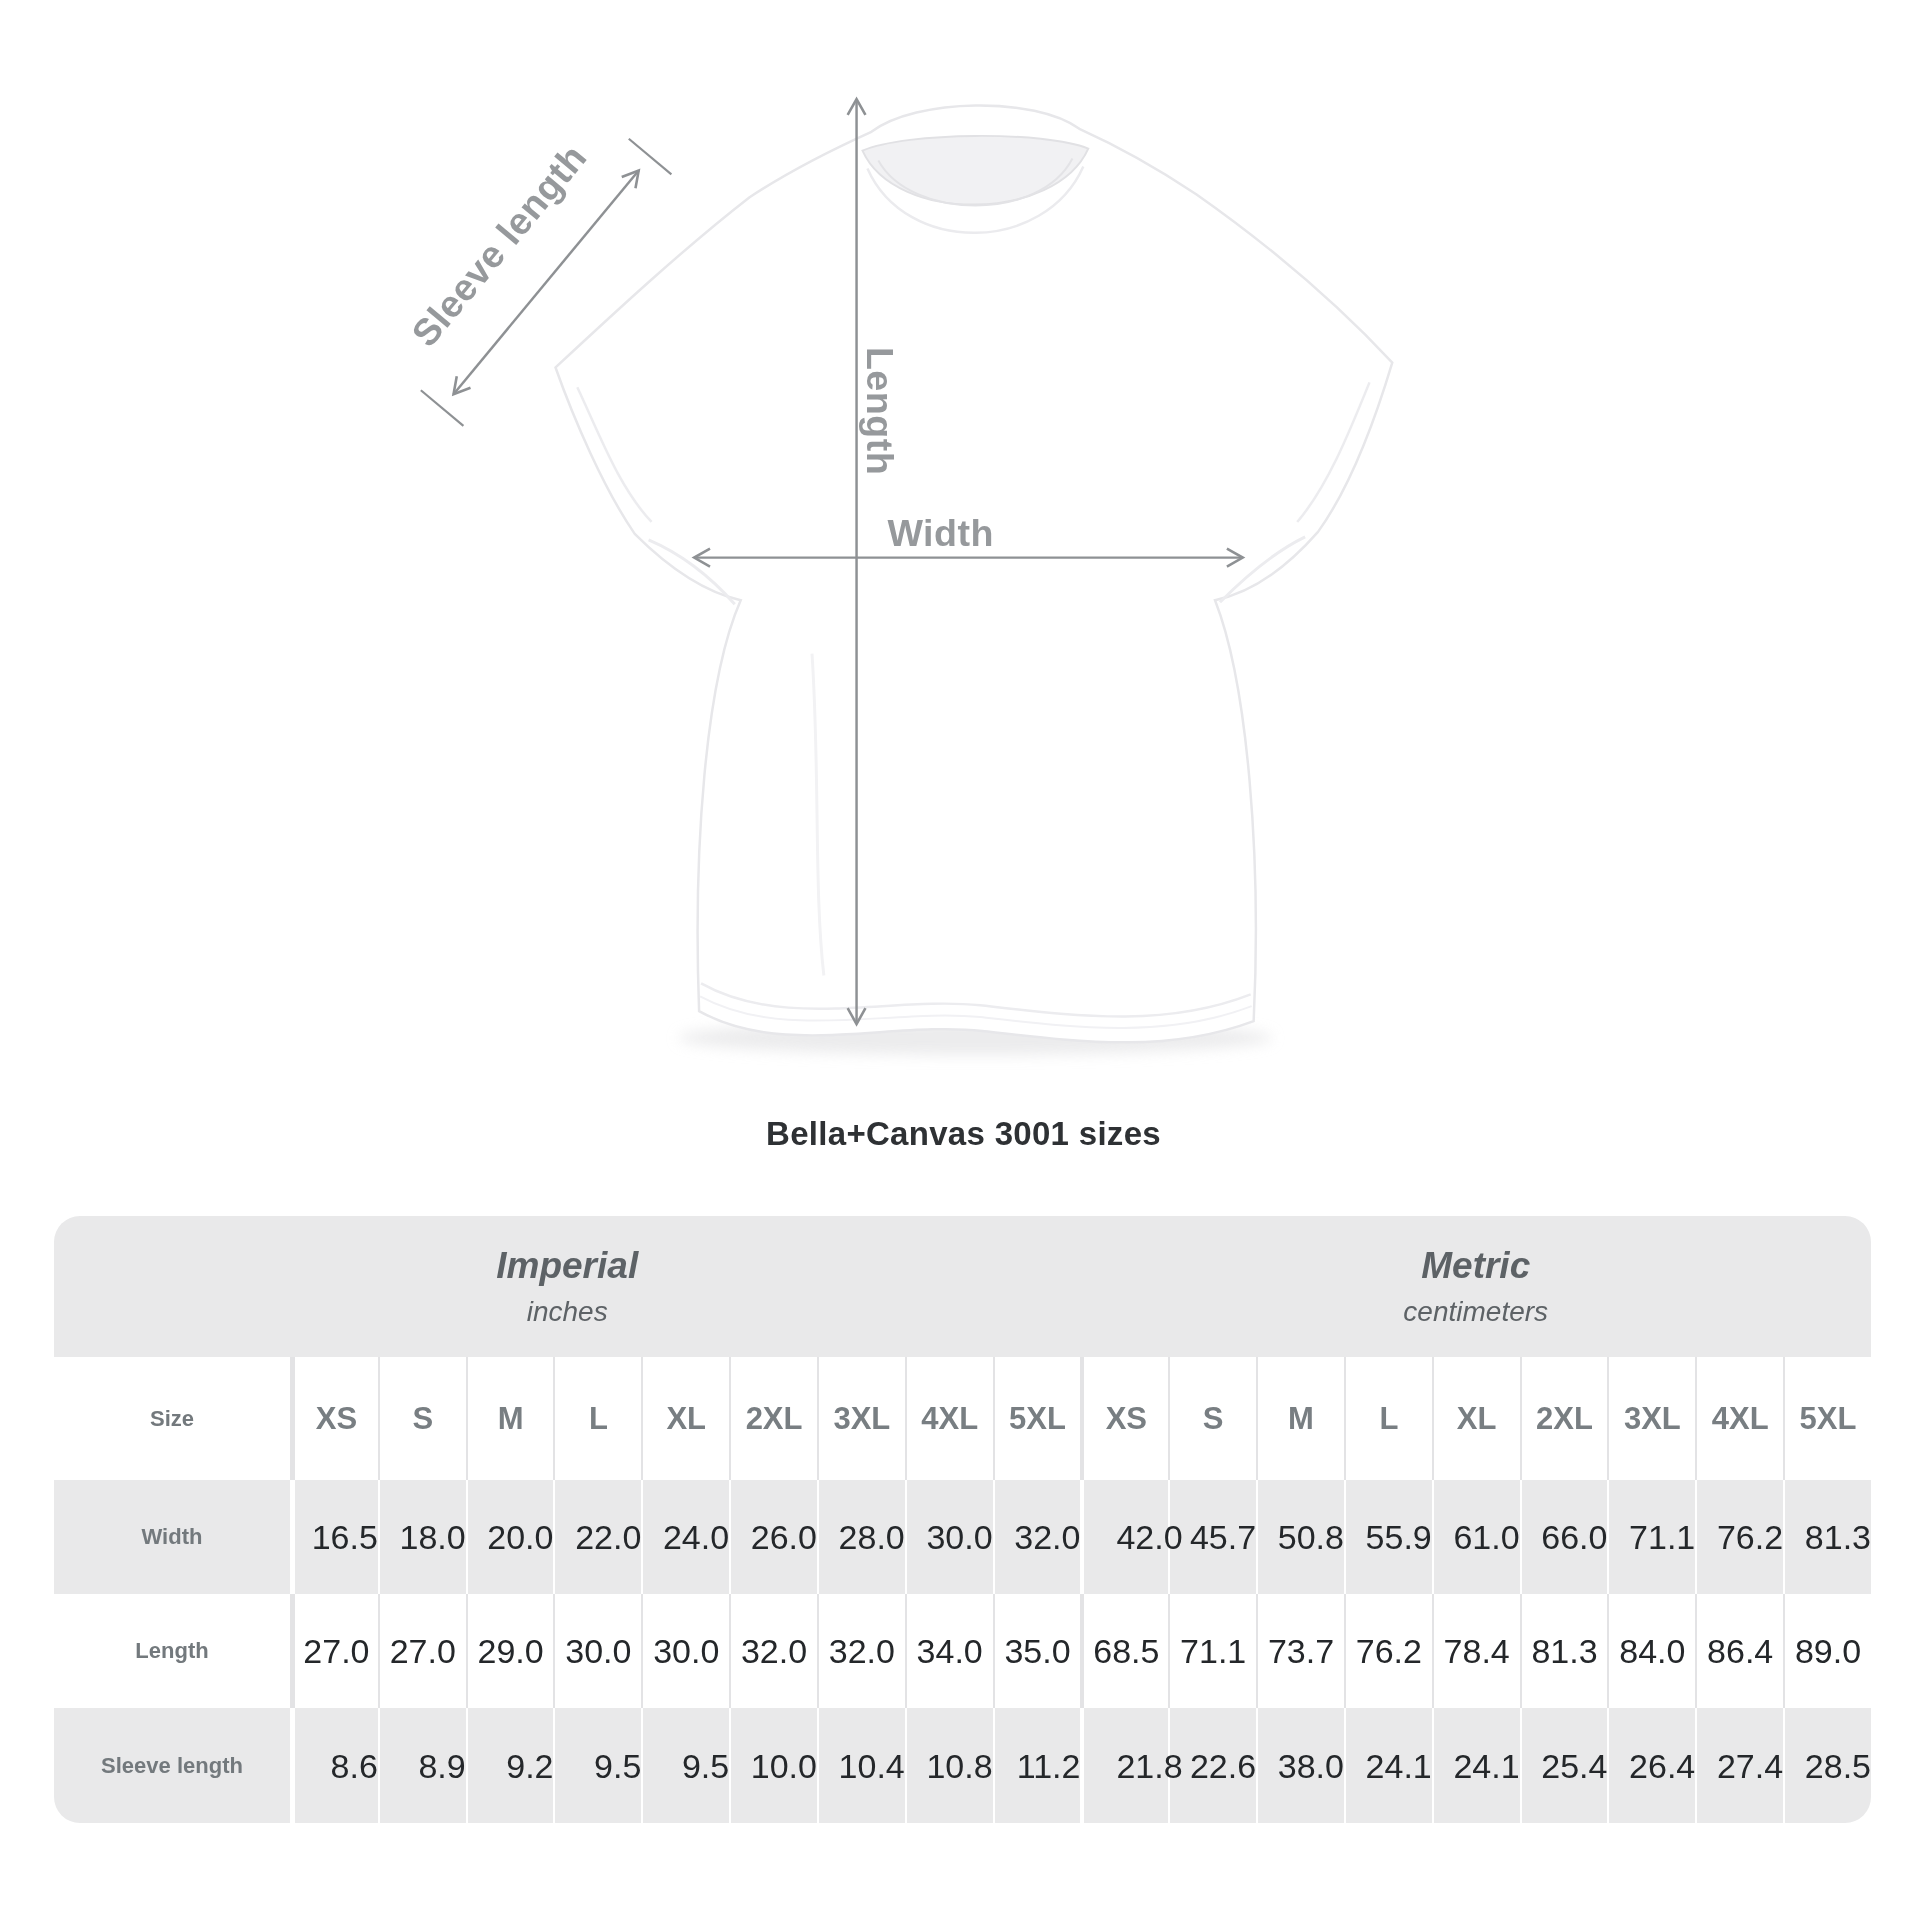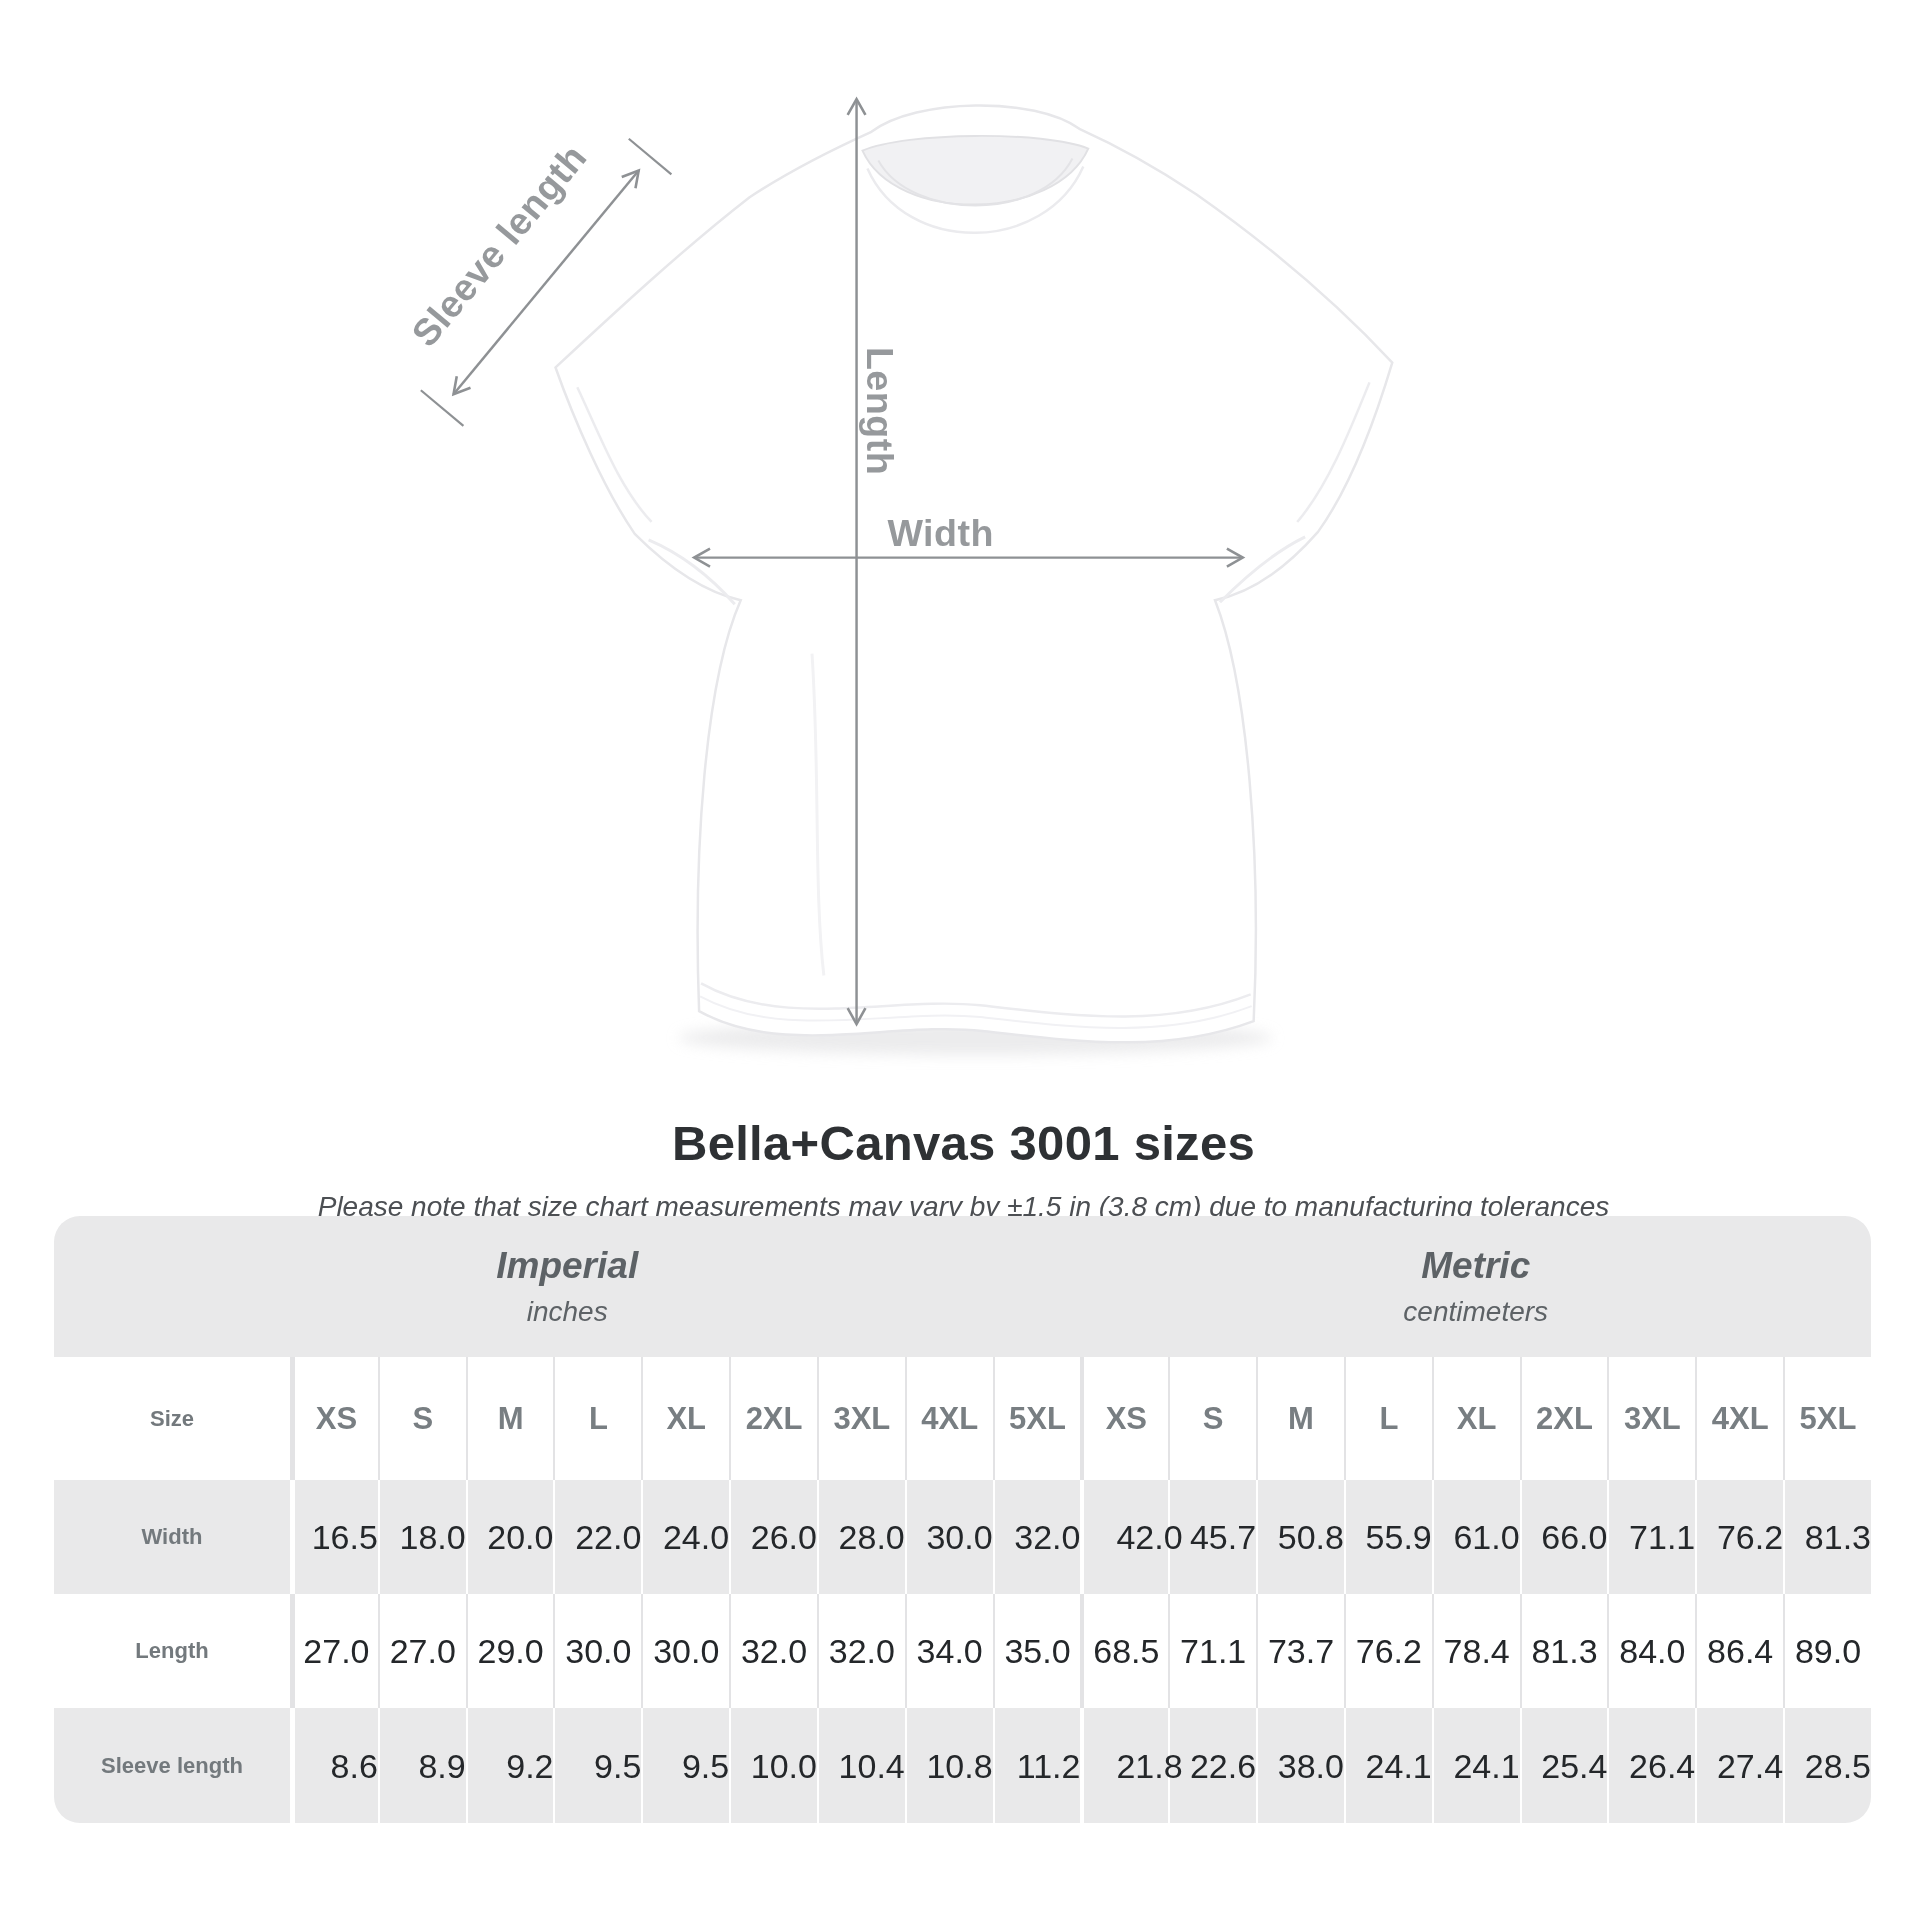--- a/index.html
+++ b/index.html
@@ -18,7 +18,7 @@
 
   
   .caption { position:absolute; left:0; top:1115px; width:100%; text-align:center; }
-  .title   { font-size:49px; font-weight:700; color:#2e3134; letter-spacing:0.3px; }
+  .title   { font-size:33px; font-weight:700; color:#2e3134; letter-spacing:0.3px; }
   .subtitle{ margin-top:20px; font-size:28px; font-style:italic; color:#4c4f53; }
 
   

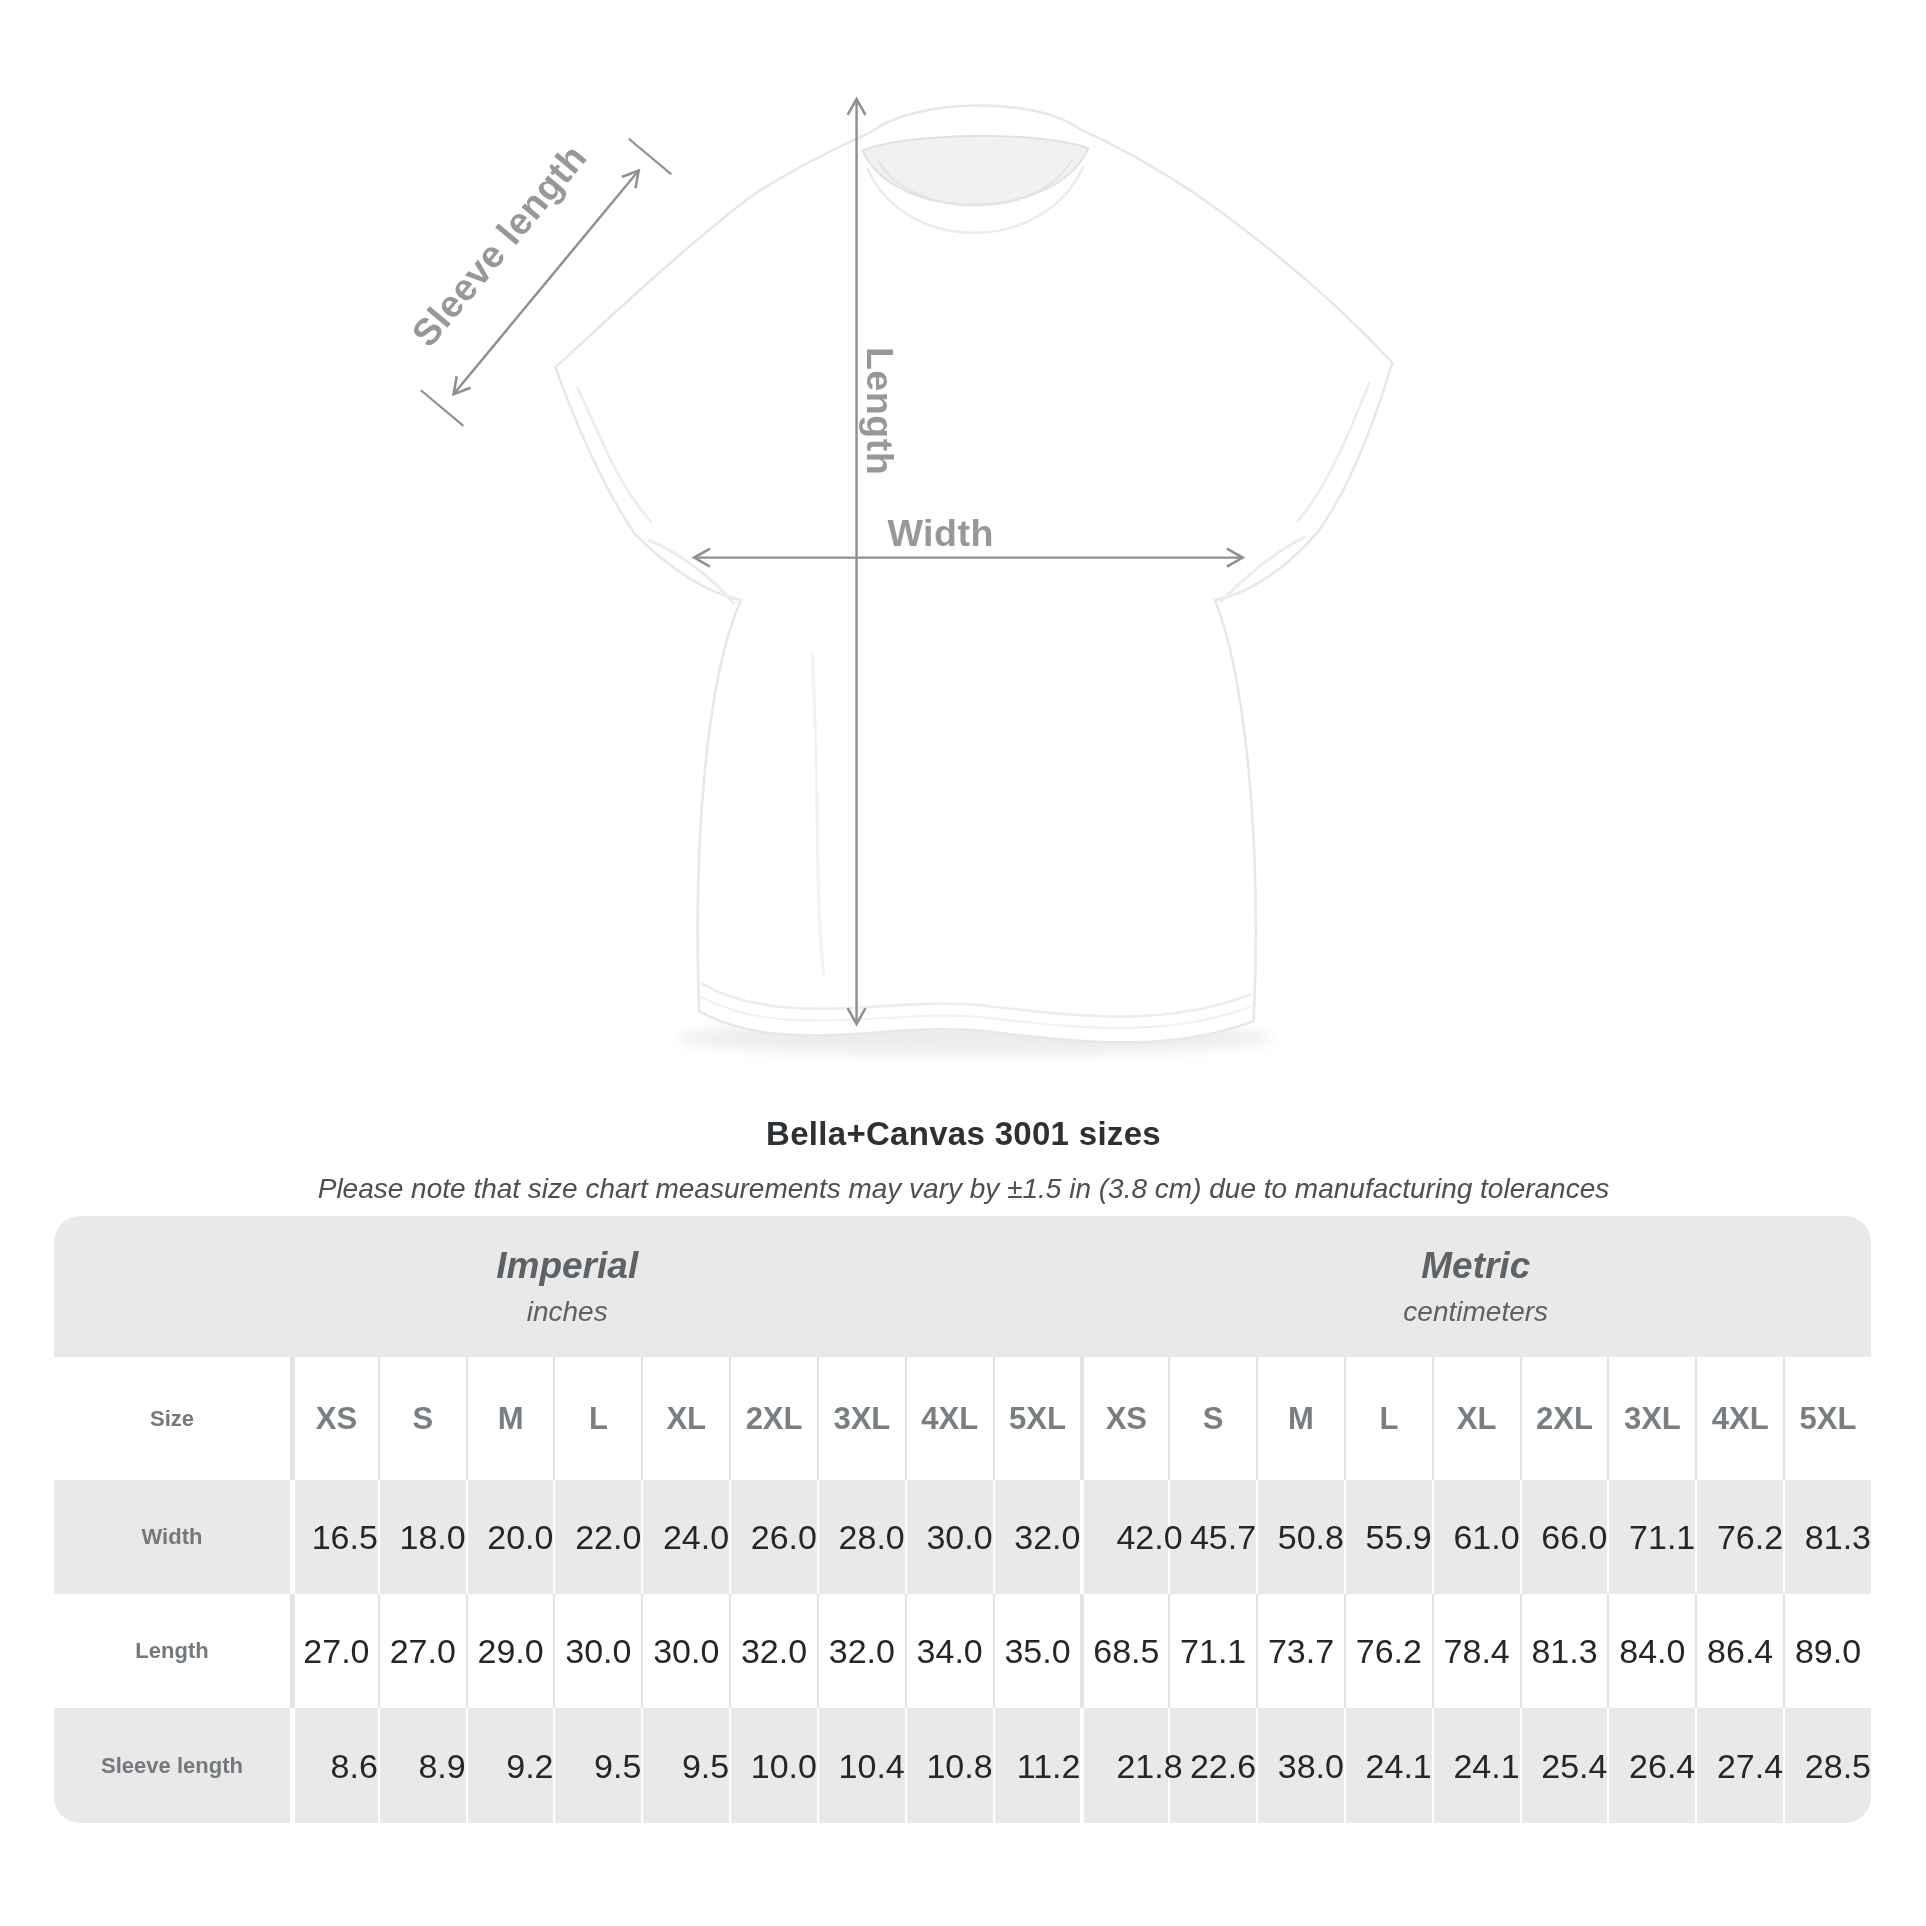--- a/index.html
+++ b/index.html
@@ -115,7 +115,6 @@
 
   <div class="caption">
     <div class="title">Bella+Canvas 3001 sizes</div>
-    <div class="subtitle">Please note that size chart measurements may vary by ±1.5 in (3.8 cm) due to manufacturing tolerances</div>
   </div>
 
   <div class="size-table-wrap">

